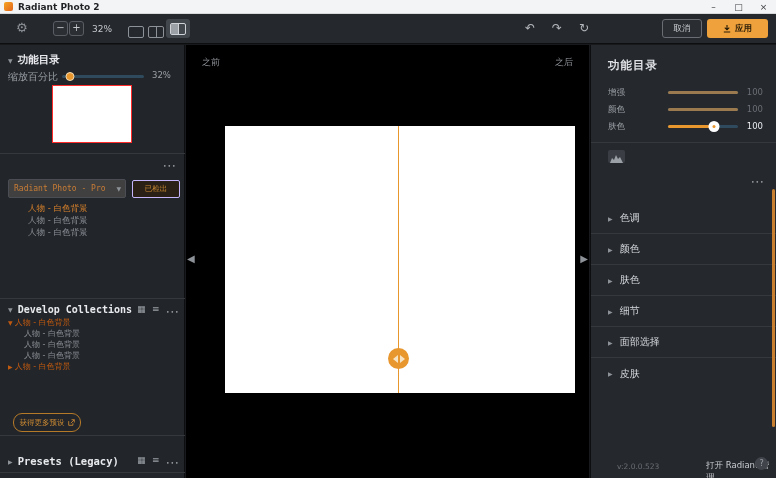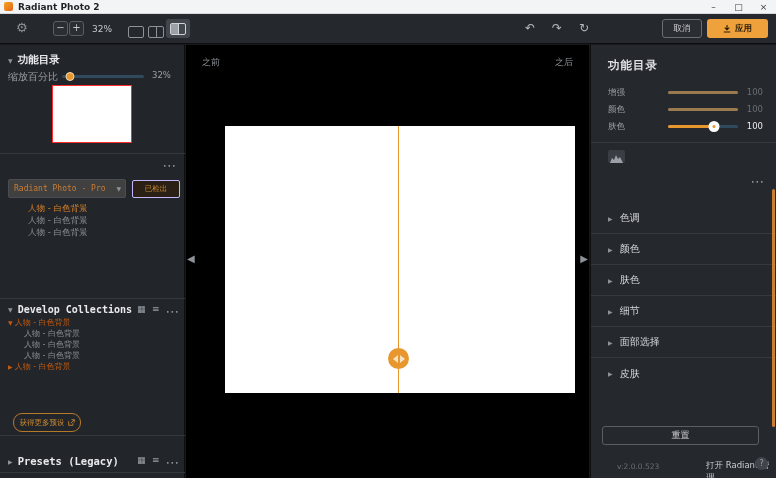--- a/index.html
+++ b/index.html
@@ -300,7 +300,6 @@
       </div>
     </div>
 
-    <div class="reset-btn">重置</div>
     <div class="rp-version">v:2.0.0.523</div>
     <div class="rp-manager">打开 Radiant 管理</div>
     <div class="rp-help">?</div>

